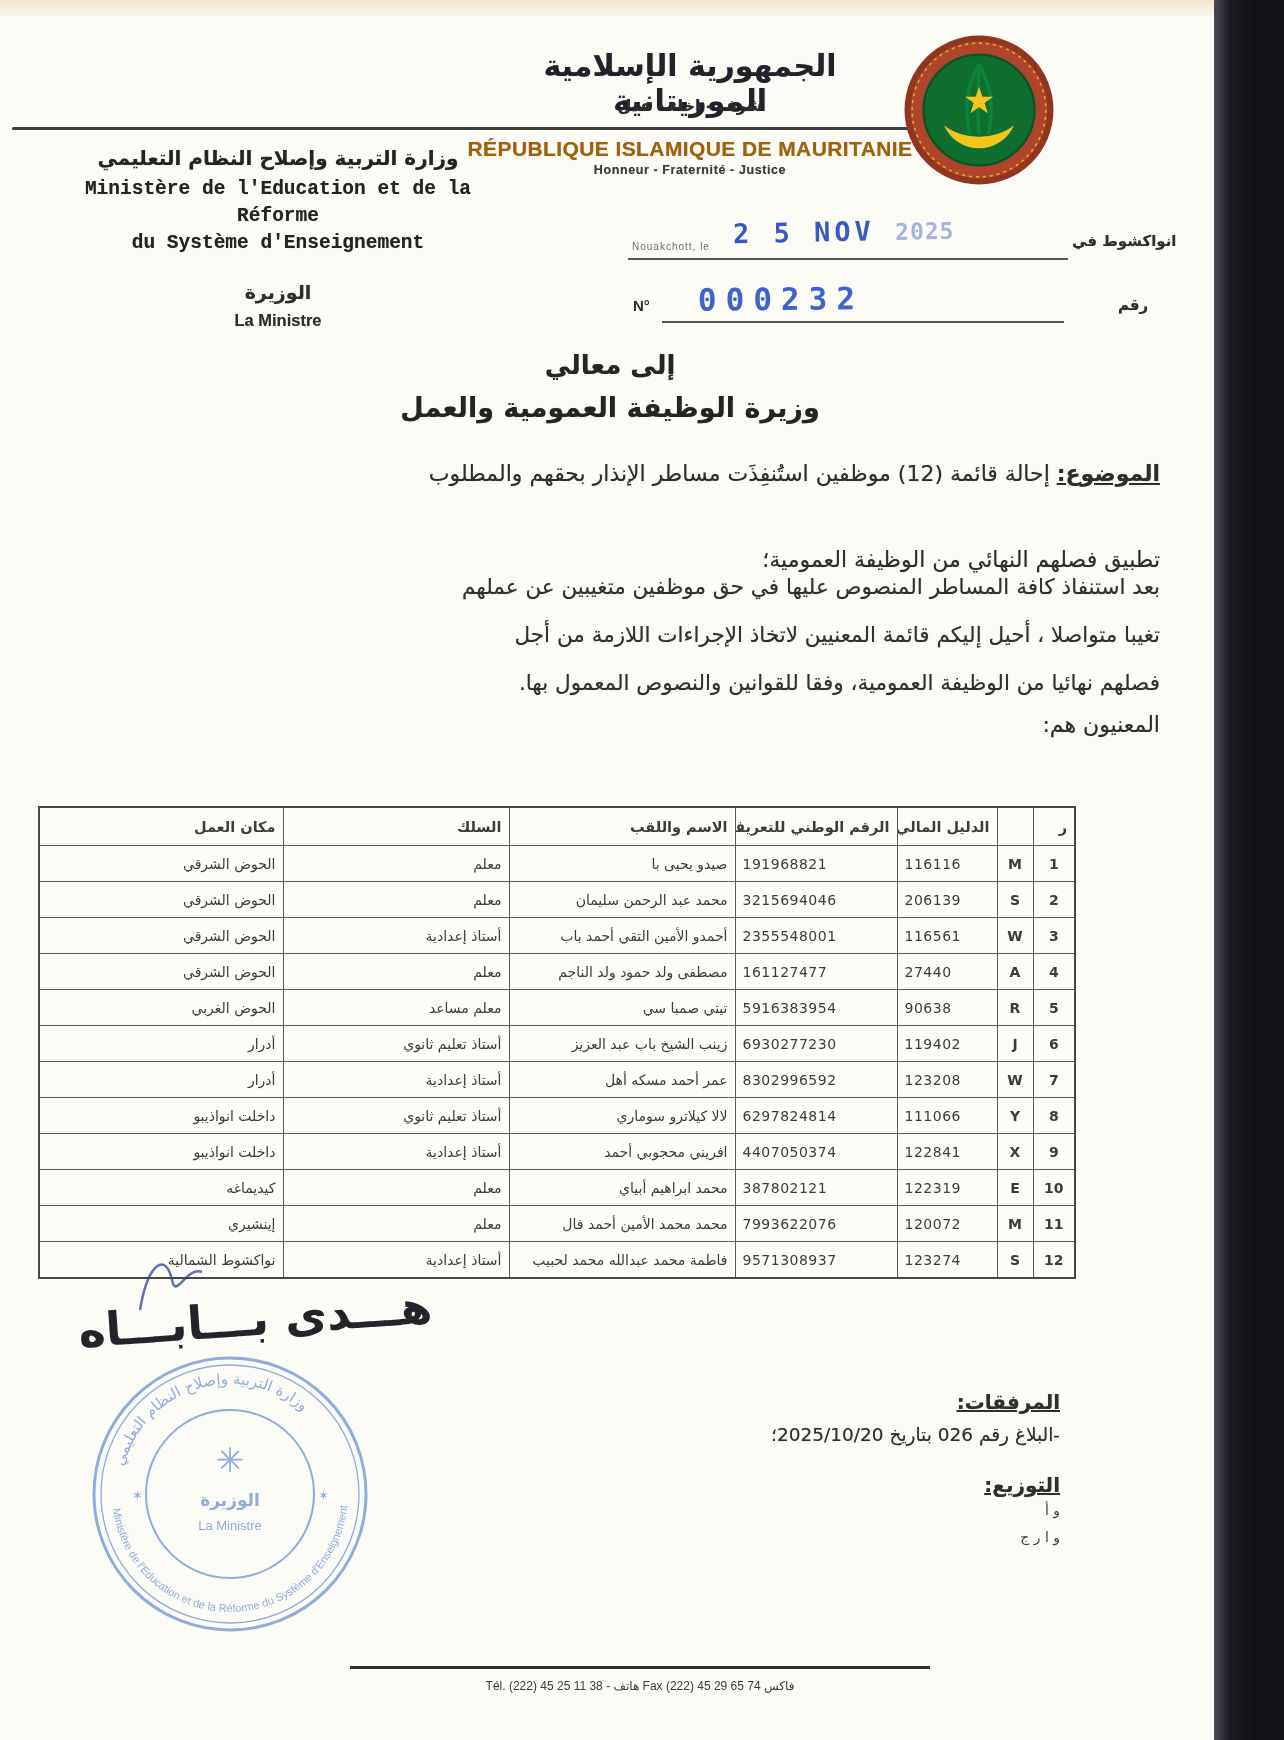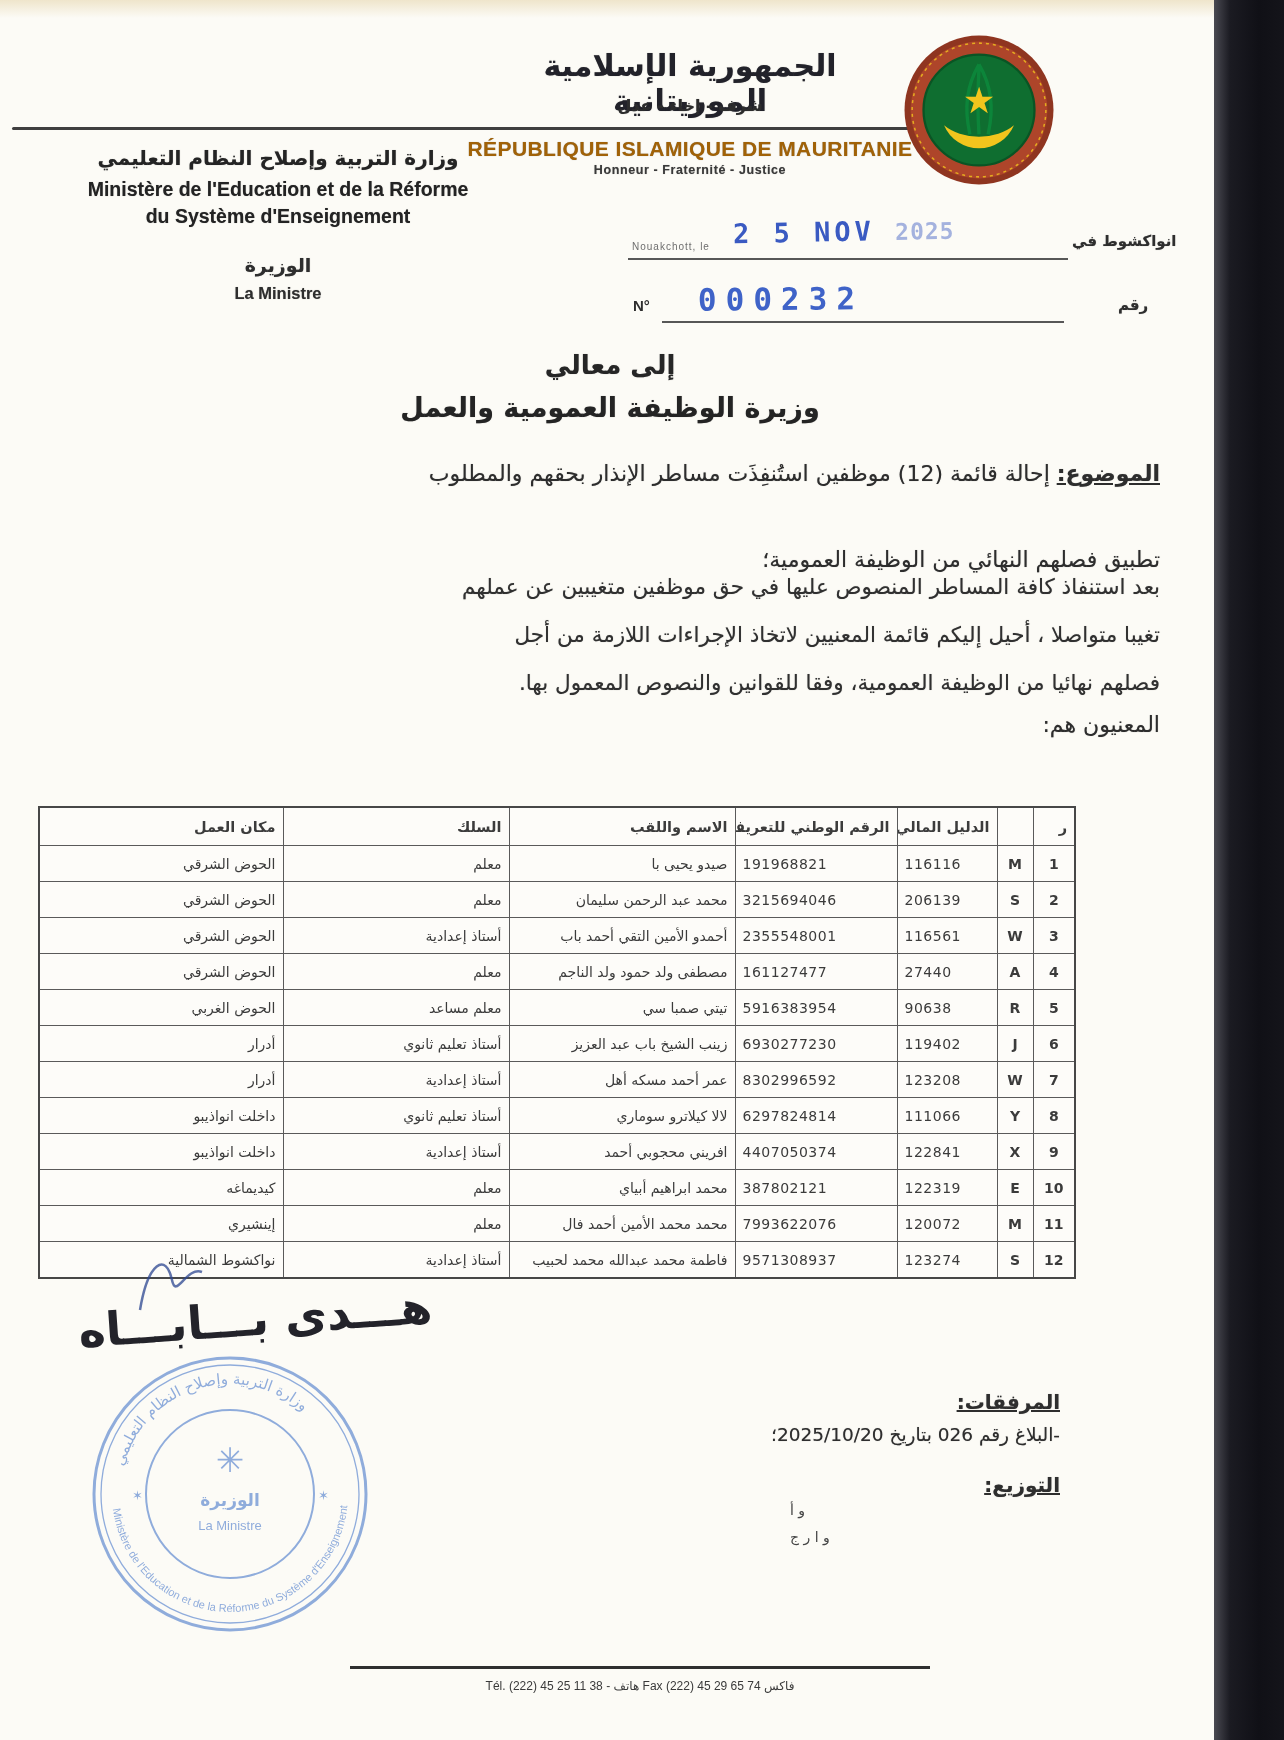--- a/index.html
+++ b/index.html
@@ -31,7 +31,7 @@
 
   .ministry{left:44px;top:146px;width:468px;text-align:center;}
   .ministry .m-ar{font-size:20px;font-weight:bold;color:#242424;}
-  .ministry .m-fr{font-family:Liberation Sans, sans-serif;font-weight:700;font-size:19.5px;color:#232323;line-height:27px;margin-top:6px;}
+  .ministry .m-fr{font-family:Liberation Mono, monospace;font-weight:700;font-size:19.5px;color:#232323;line-height:27px;margin-top:6px;}
   .ministry .w-ar{font-size:19px;font-weight:bold;margin-top:24px;}
   .ministry .w-fr{font-family:"Liberation Sans",sans-serif;font-weight:700;font-size:16.5px;margin-top:8px;}
 

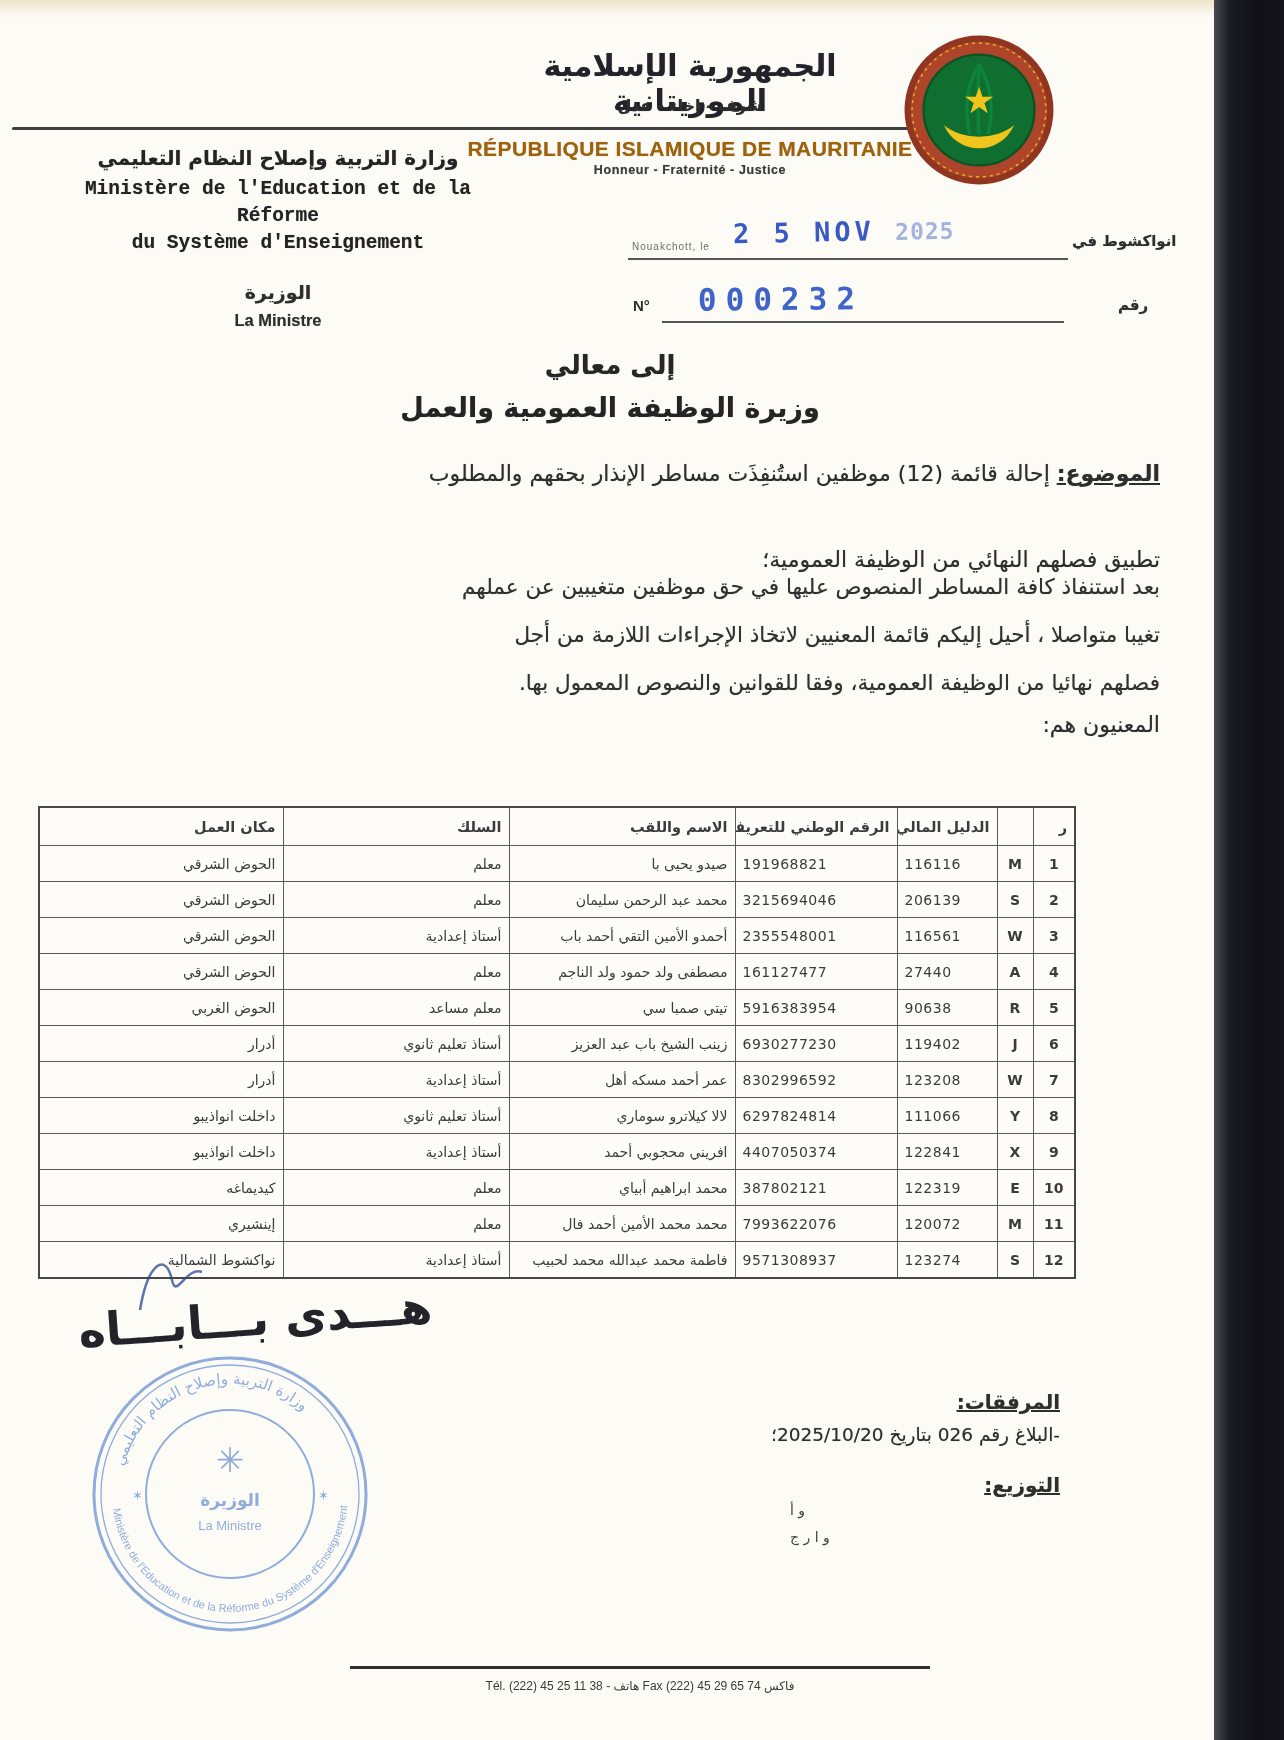--- a/index.html
+++ b/index.html
@@ -80,7 +80,7 @@
   .annex .a-title{font-size:20px;font-weight:bold;text-decoration:underline;}
   .annex .a-item{font-size:18.5px;margin-top:10px;}
   .annex .d-title{font-size:20px;font-weight:bold;text-decoration:underline;margin-top:28px;}
-  .annex .d-item{font-size:14px;color:#444;line-height:1.95;padding-left:150px;text-align:left;}
+  .annex .d-item{font-size:14px;color:#444;line-height:1.95;padding-left:150px;text-align:right;}
 
   .f-line{left:350px;top:1666px;width:580px;height:2.5px;background:#2f2f2f;}
   .f-text{left:300px;top:1679px;width:680px;font-size:12px;color:#3a3a3a;

